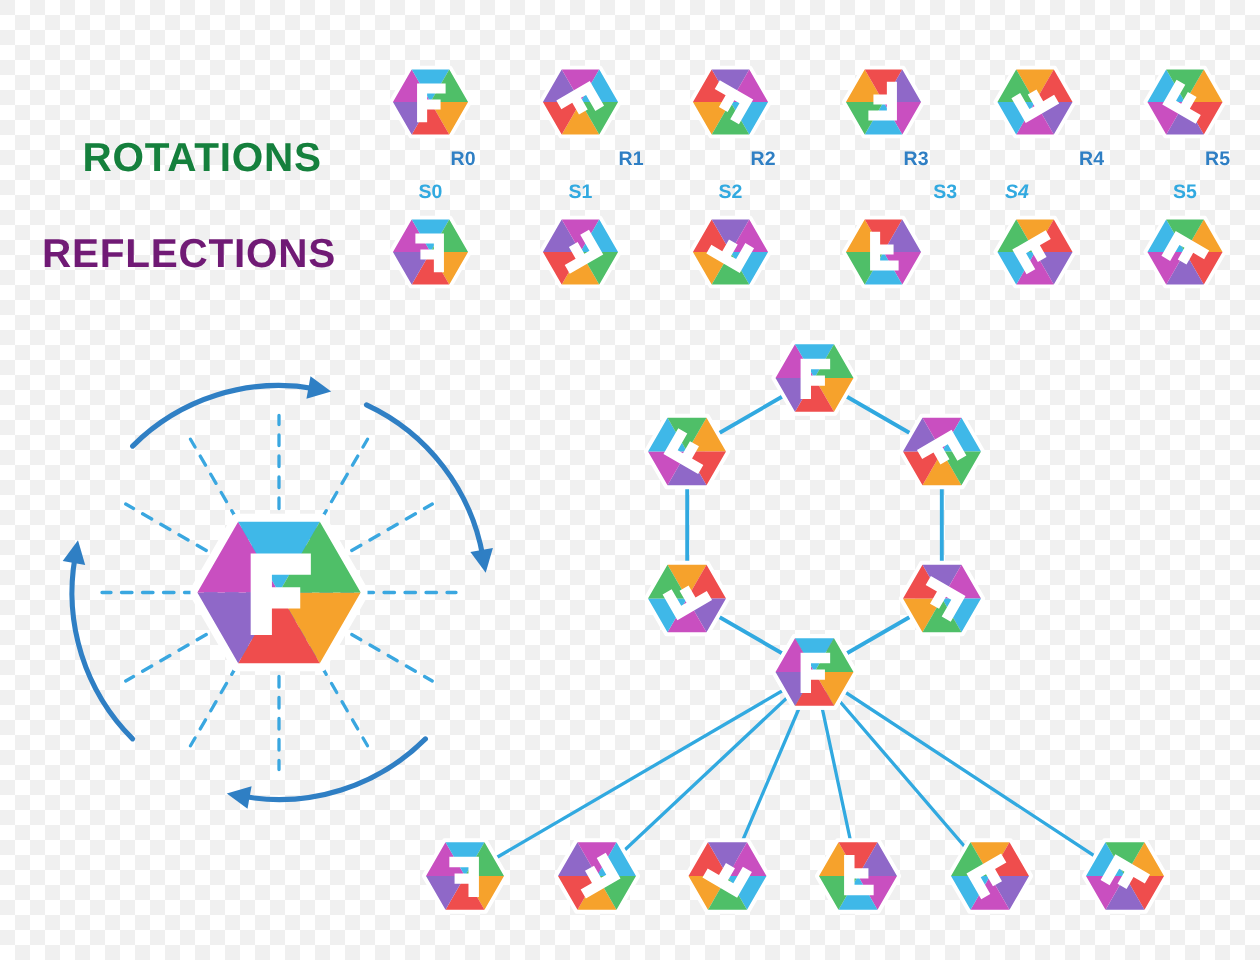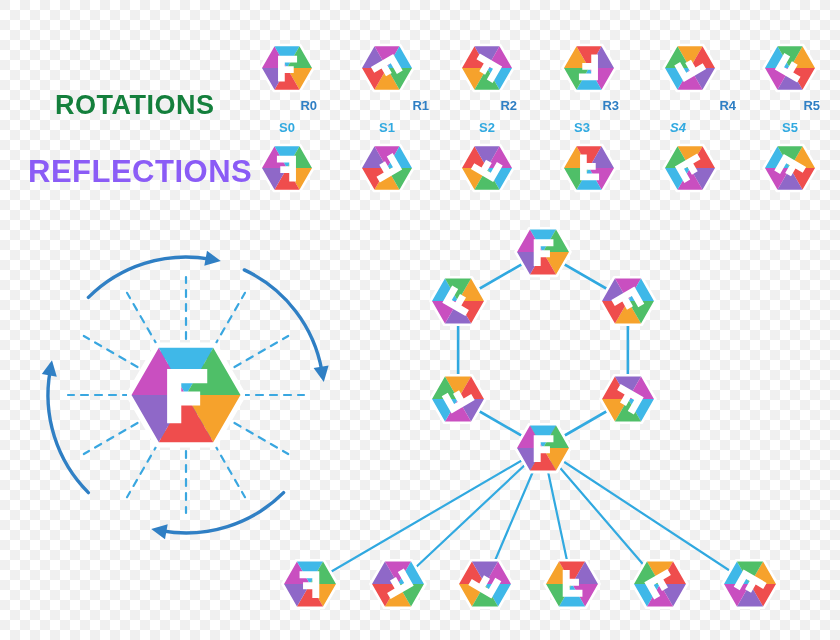--- a/index.html
+++ b/index.html
@@ -299,7 +299,7 @@
     </g>
   </svg>
       </div>
-      <div class="tile-cap cap-ref" style="left: 552px; top: 120px;">S3</div>
+      <div class="tile-cap cap-ref" style="left: 578px; top: 120px; text-align: right;">S3</div>
       <div class="hexwrap" style="left: 561px; top: 140px;">
         <svg width="56" height="56" viewBox="0 0 56 56">
     <g transform="rotate(180 28 28)">

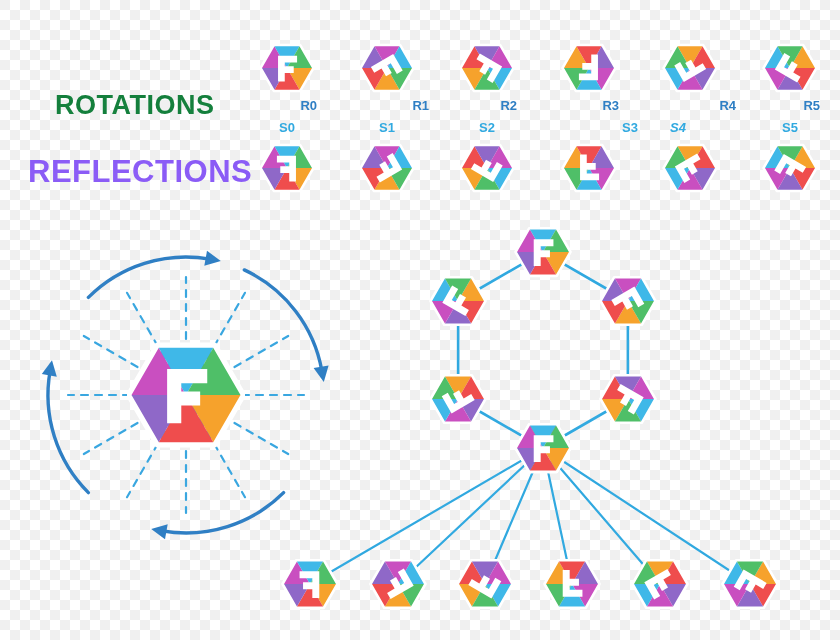--- a/index.html
+++ b/index.html
@@ -35,8 +35,8 @@
   #reflections-label {
     left: 28px;
     top: 154px;
-    font-size: 31px;
-    color: #8b5cf6;
+    font-size: 27px;
+    color: #701a75;
     text-align: center;
   }
   .tile-cap {

